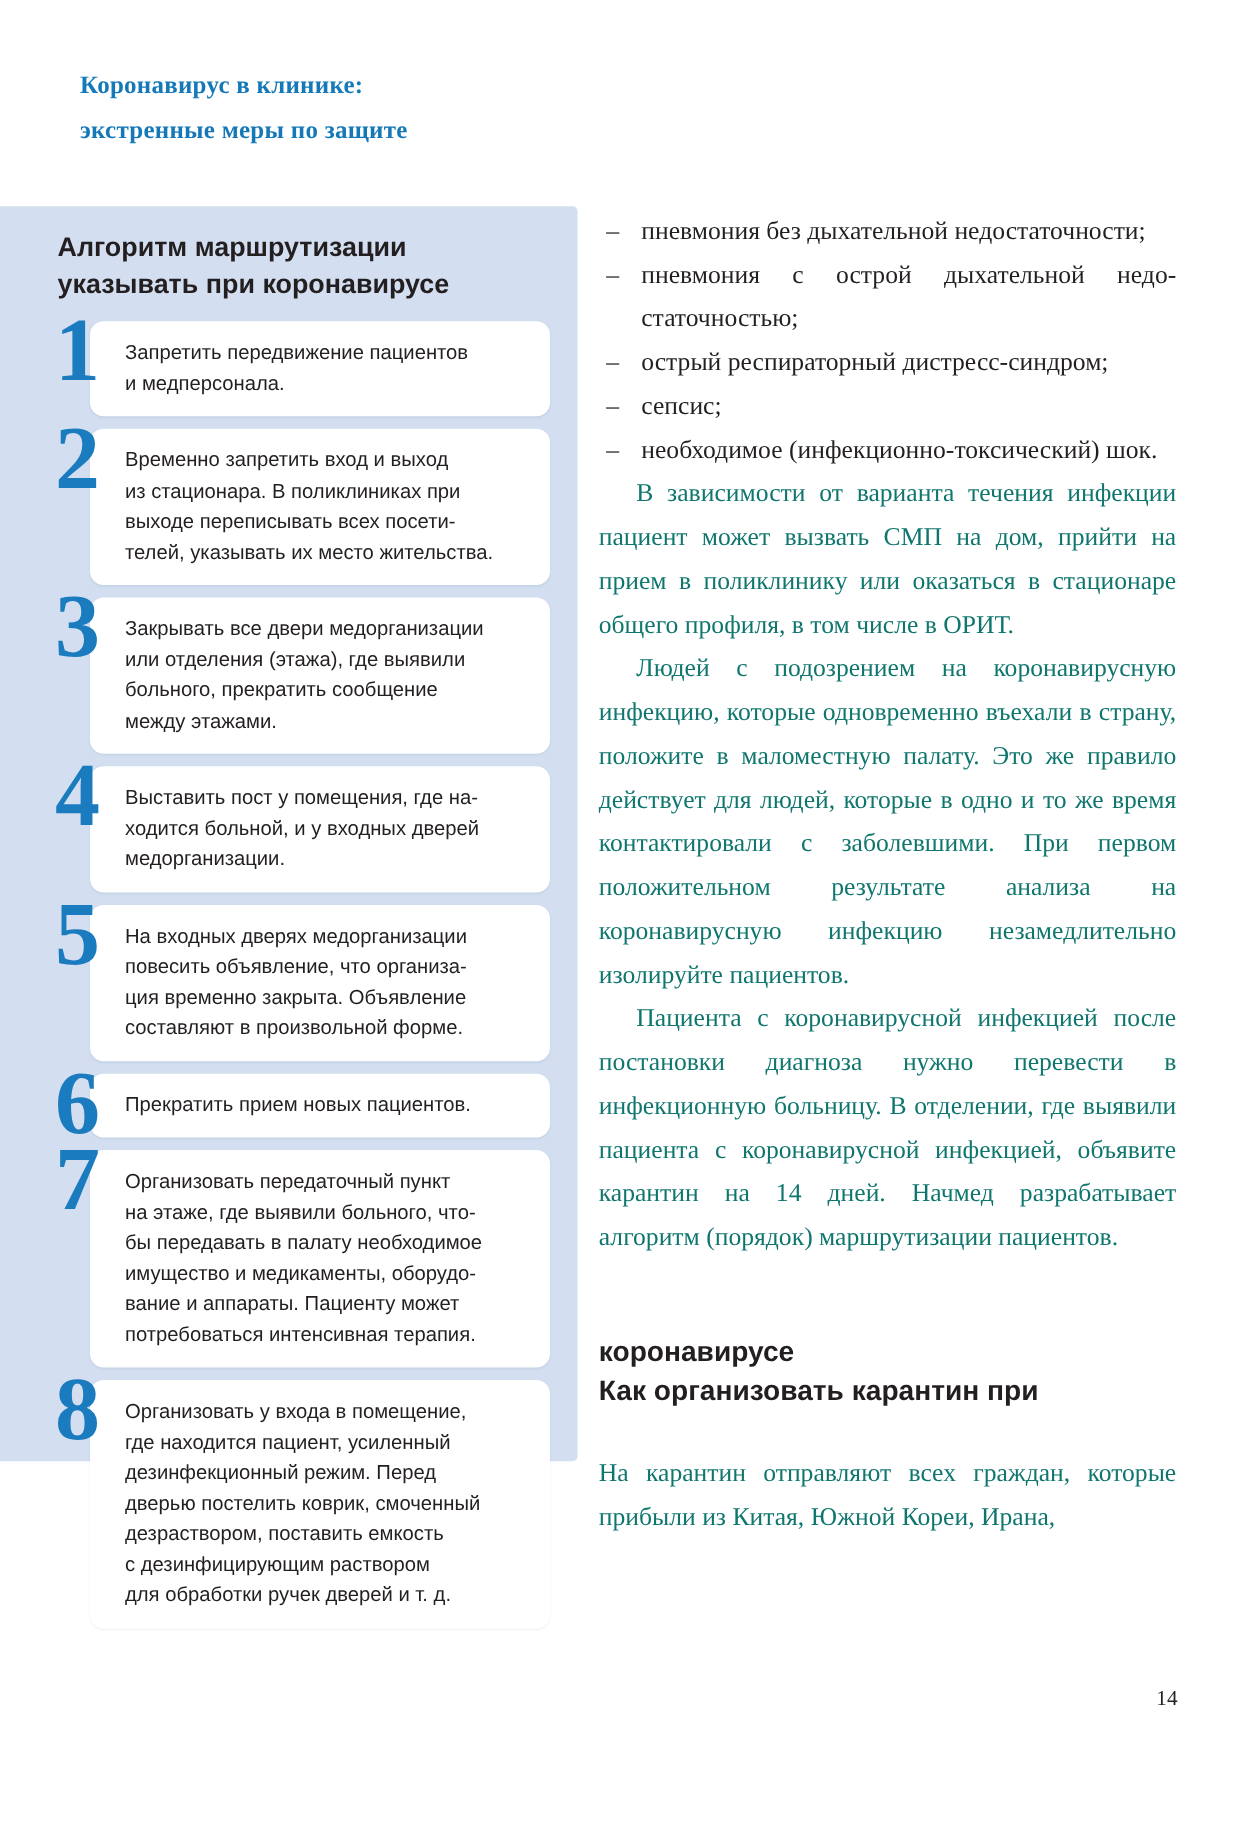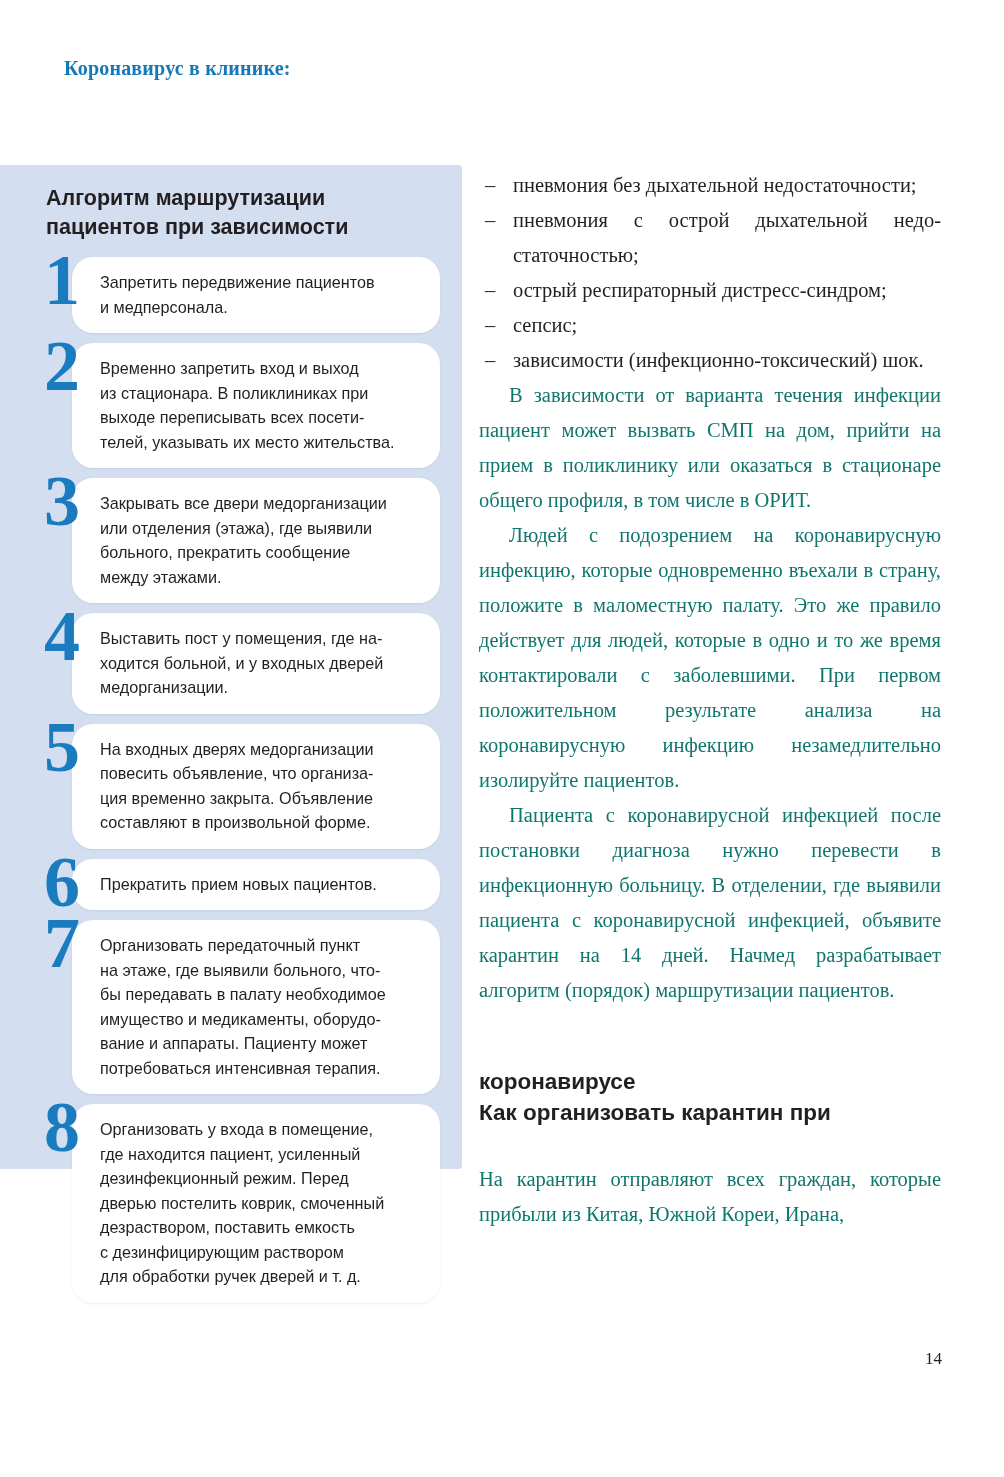--- a/index.html
+++ b/index.html
@@ -164,6 +164,7 @@
 
 <div class="page-title">
   <span class="line">Коронавирус в клинике:</span>
+  <span class="line">экстренные меры по защите</span>
 </div>
 
 <div class="side-panel">

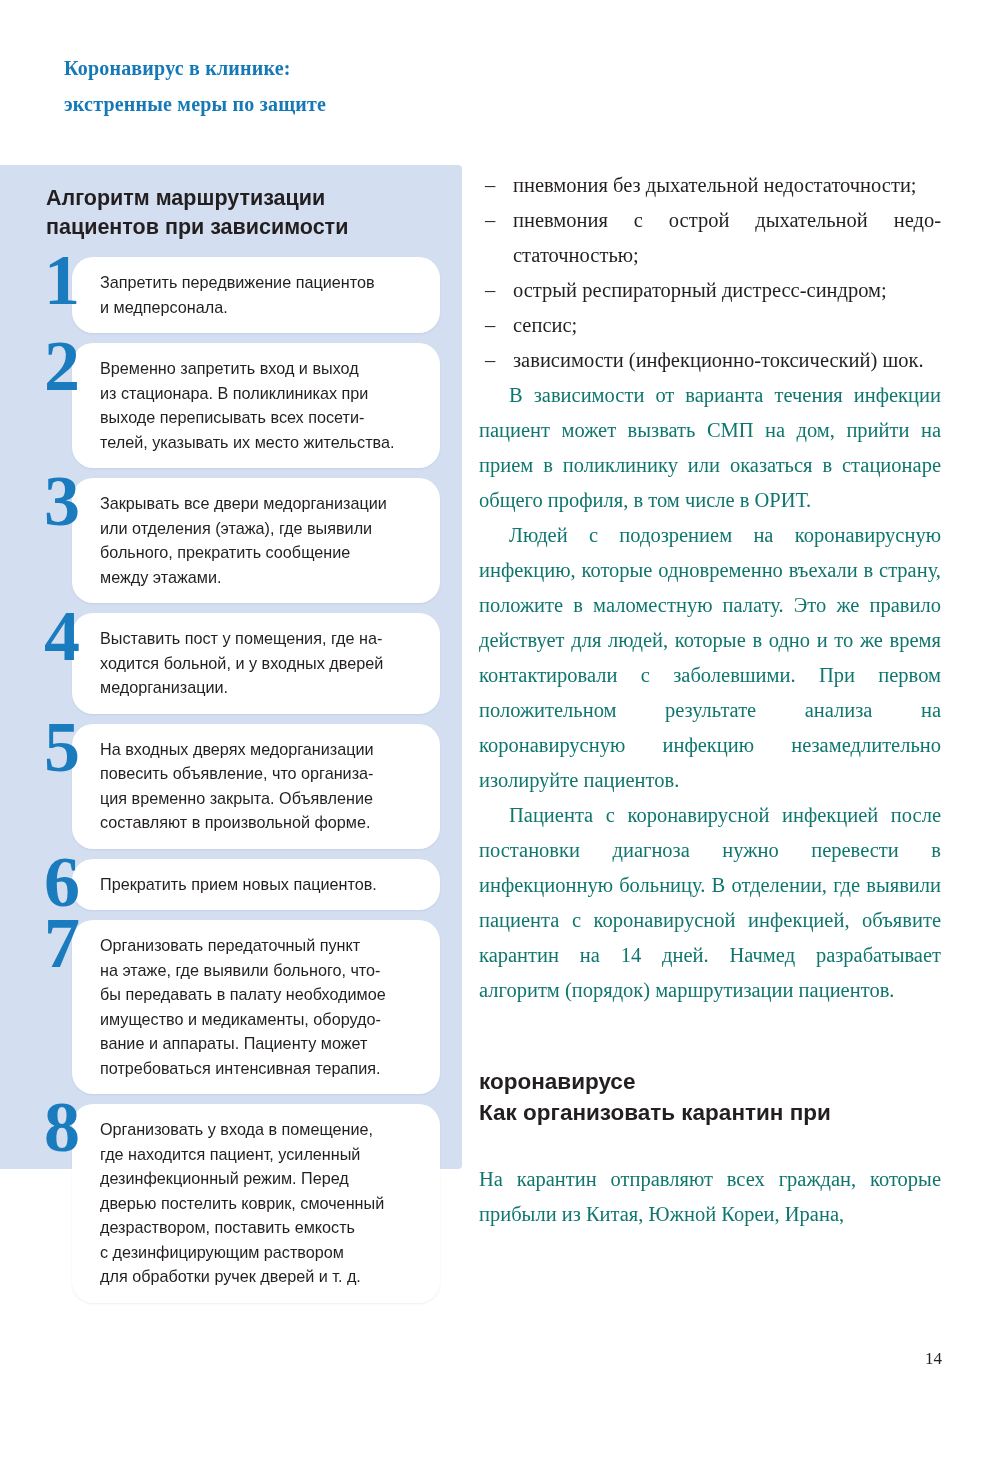--- a/index.html
+++ b/index.html
@@ -171,7 +171,7 @@
 
   <div class="side-heading">
     <span class="line">Алгоритм маршрутизации</span>
-    <span class="line">пациентов при зависимости</span>
+    <span class="line">указывать при коронавирусе</span>
   </div>
 
   <div class="steps">

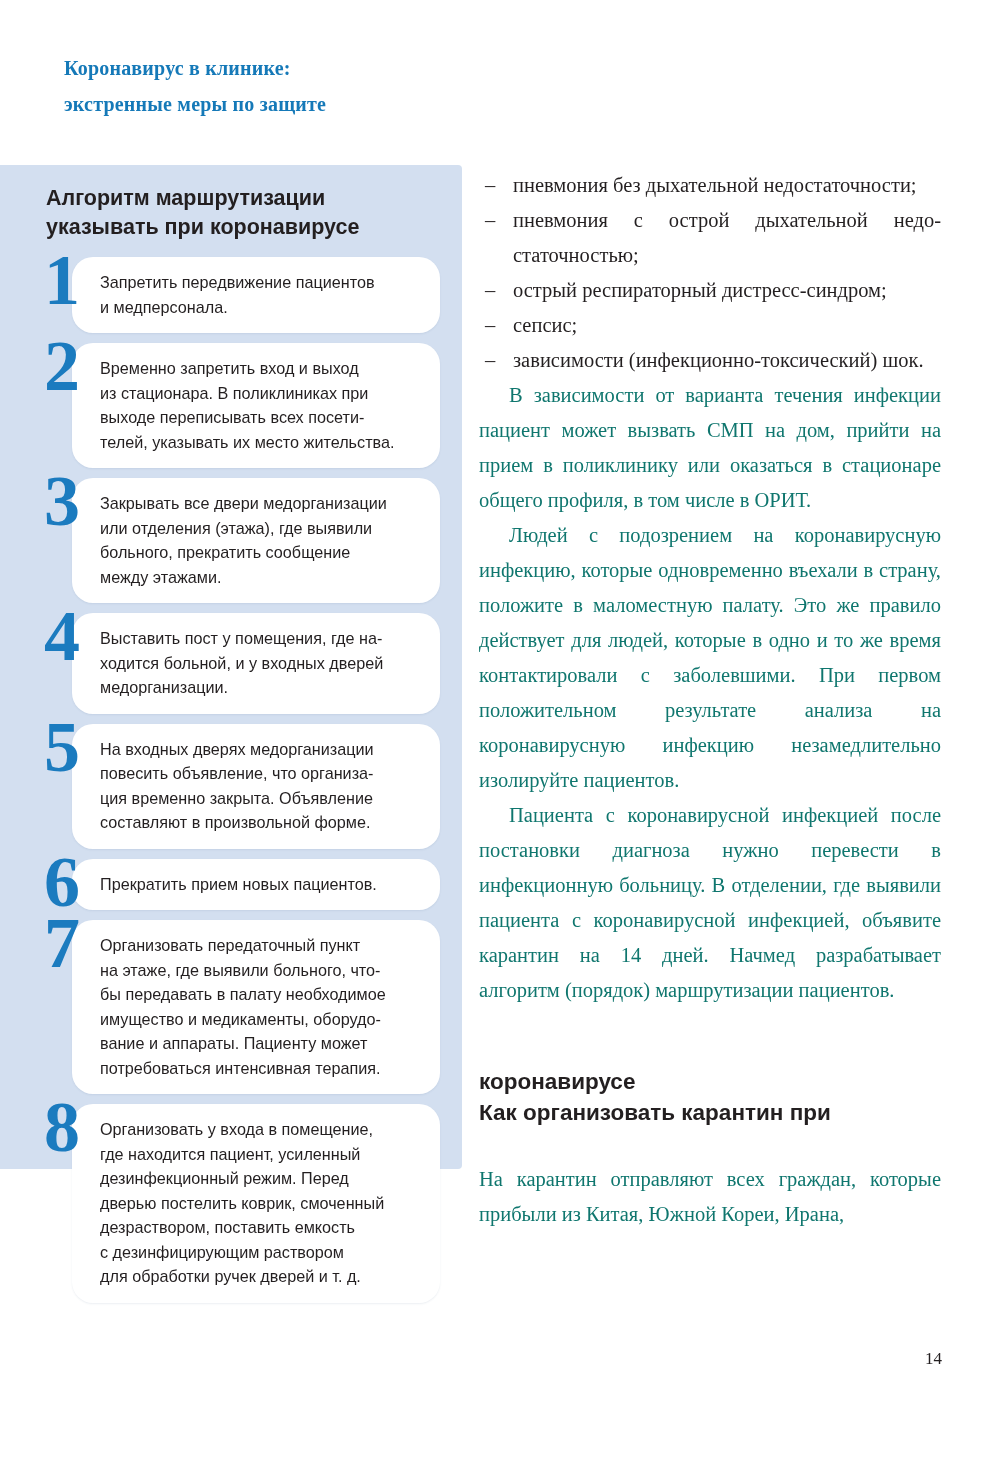--- a/index.html
+++ b/index.html
@@ -83,7 +83,7 @@
     margin-left: 72px;
     margin-right: 22px;
     background: #ffffff;
-    border-radius: 21px;
+    border-radius: 11px;
     padding: 13px 18px 14px 28px;
     position: relative;
     z-index: 2;

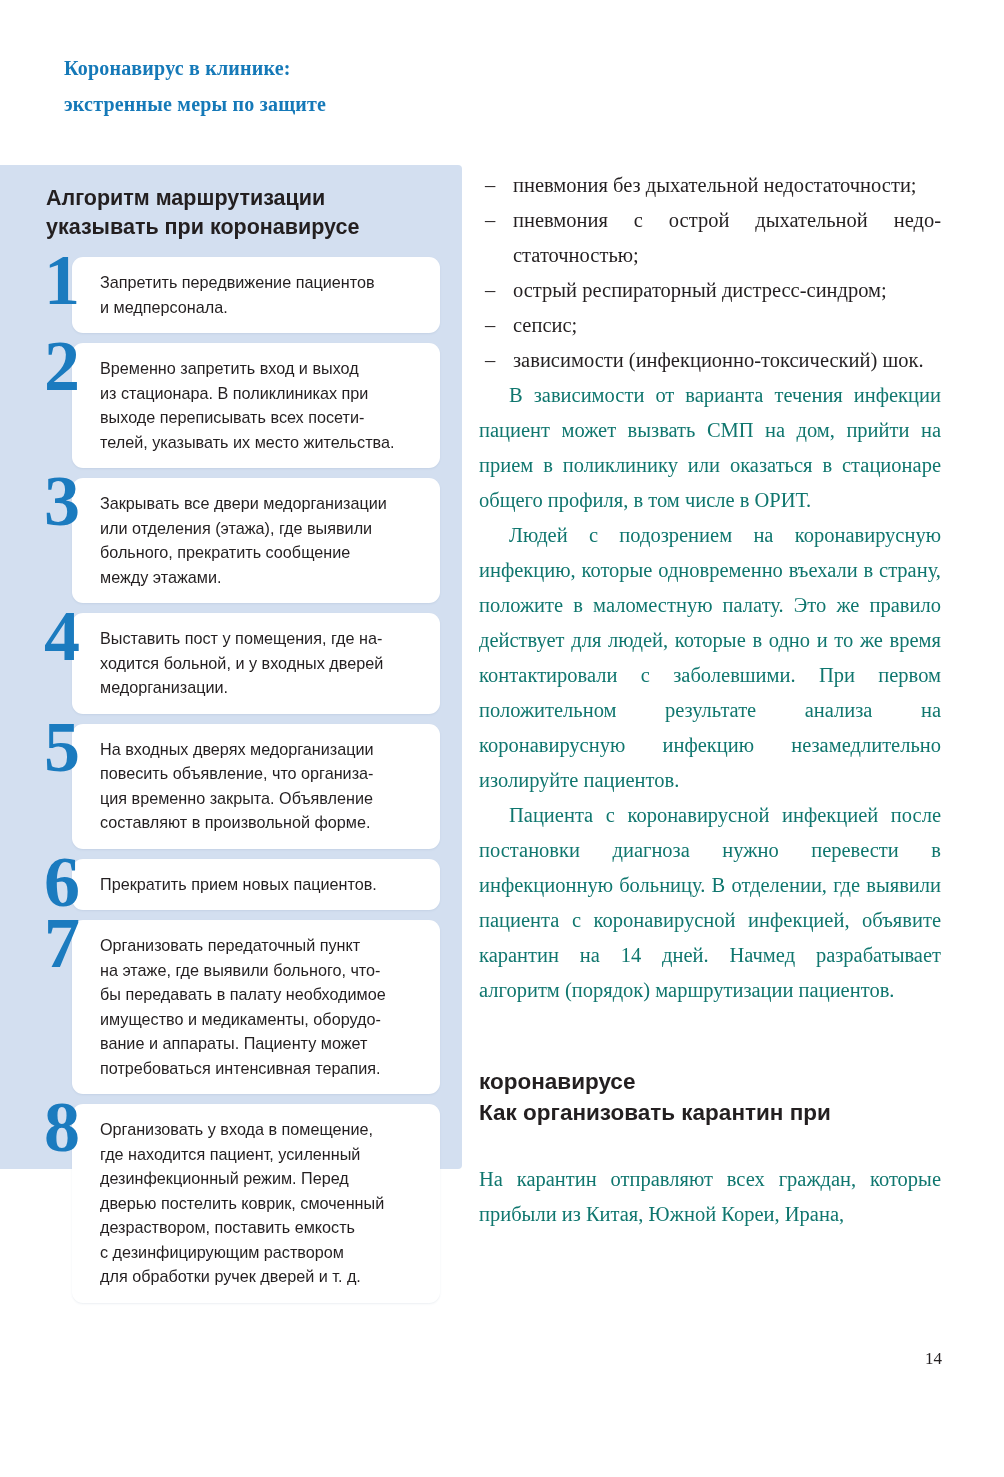--- a/index.html
+++ b/index.html
@@ -279,7 +279,7 @@
     </li>
     <li>
       <span class="dash">–</span>
-      <span>зависимости (инфекционно-токсиче­ский) шок.</span>
+      <span>необходимое (инфекционно-токсиче­ский) шок.</span>
     </li>
   </ul>
 

